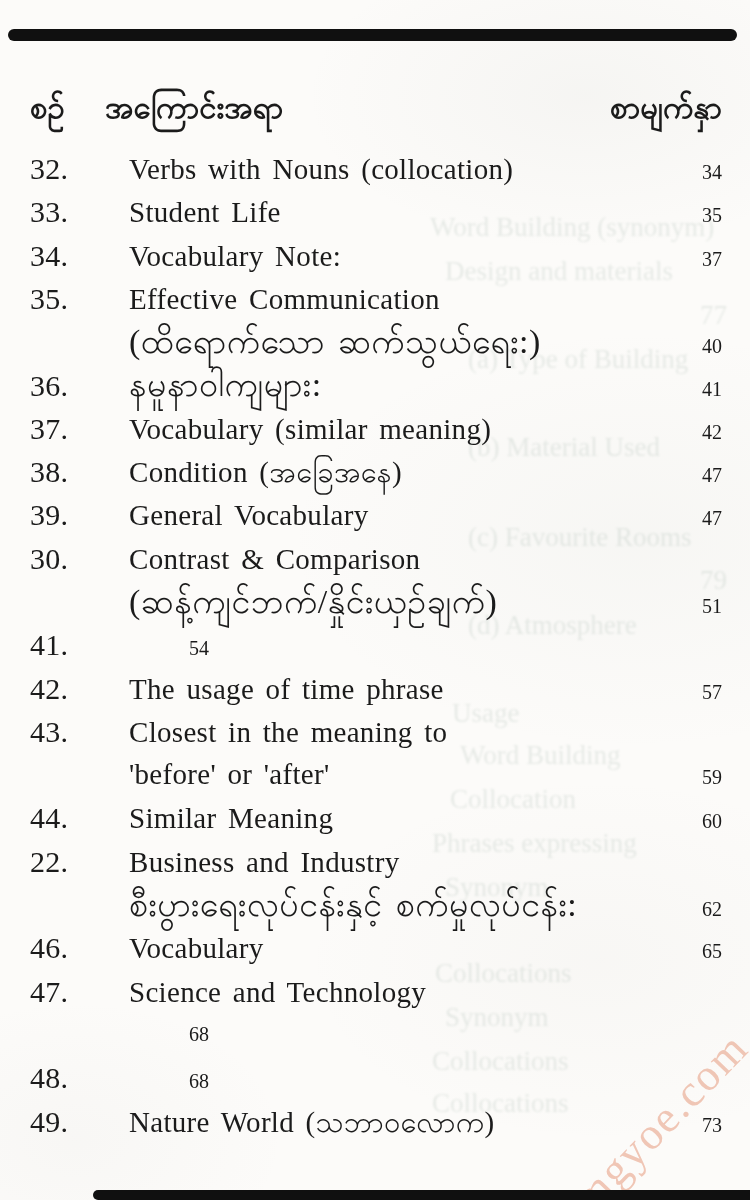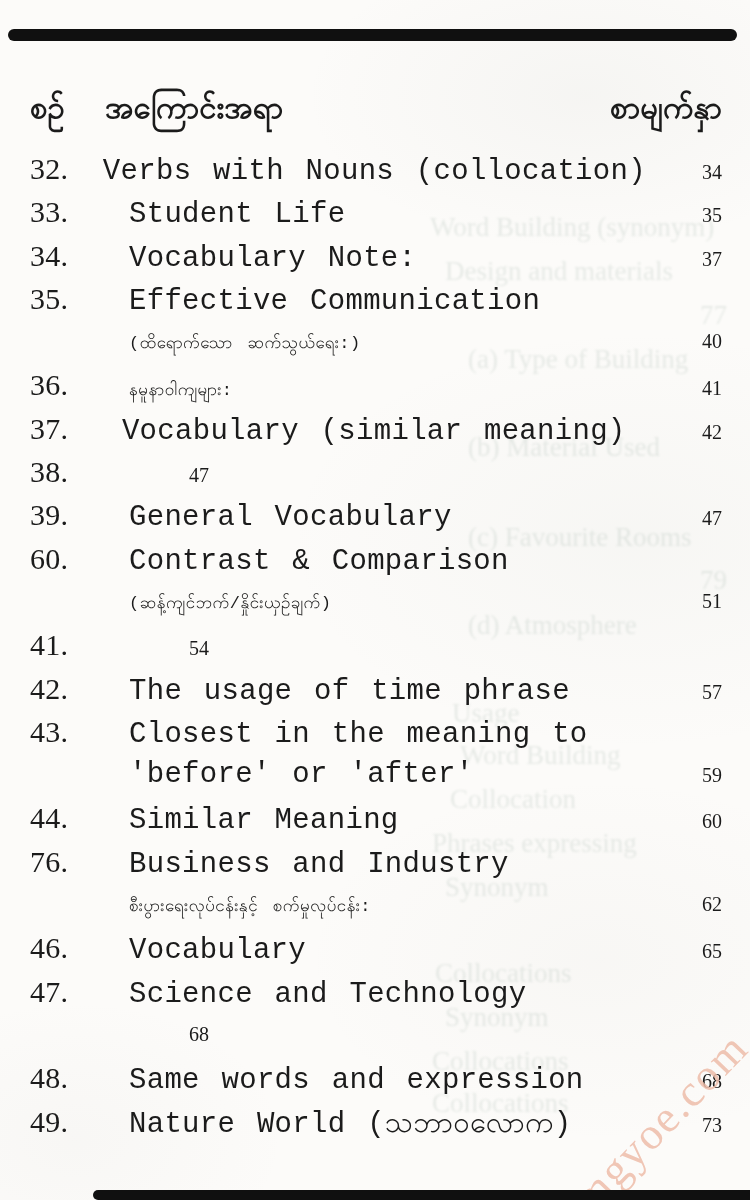--- a/index.html
+++ b/index.html
@@ -38,7 +38,7 @@
   .toc{position:absolute;top:147px;left:30px;right:28px;}
   .toc-row{display:flex;align-items:baseline;height:43.3px;line-height:43.3px;white-space:nowrap;gap:24px;}
   .toc-row .num{width:75px;font-size:30px;letter-spacing:.3px;}
-  .toc-row .title{flex:1;font-size:29px;letter-spacing:.3px;word-spacing:4px;overflow:visible;font-family:Liberation Mono, monospace;}
+  .toc-row .title{flex:1;font-size:29px;letter-spacing:.3px;word-spacing:4px;overflow:visible;}
   .toc-row .title.my{font-size:17px;letter-spacing:.5px;}
   .toc-row .pg{width:80px;text-align:right;font-size:20px;}
   .watermark{

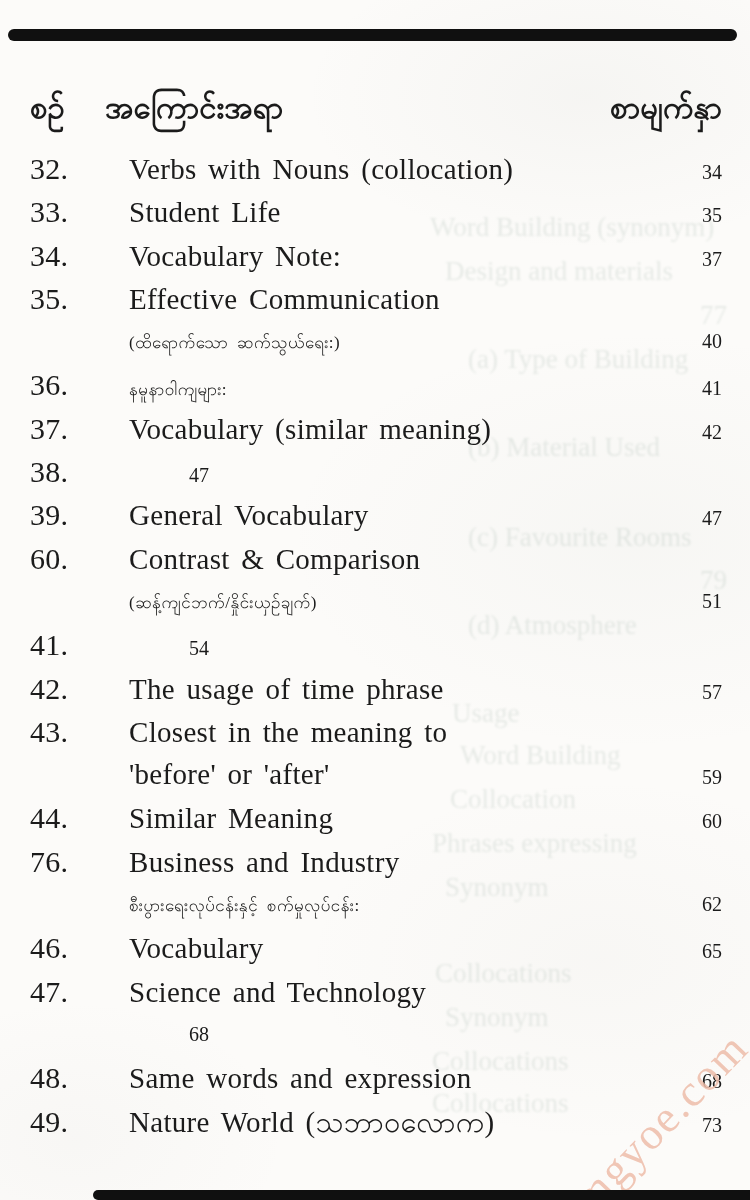--- a/index.html
+++ b/index.html
@@ -39,7 +39,7 @@
   .toc-row{display:flex;align-items:baseline;height:43.3px;line-height:43.3px;white-space:nowrap;gap:24px;}
   .toc-row .num{width:75px;font-size:30px;letter-spacing:.3px;}
   .toc-row .title{flex:1;font-size:29px;letter-spacing:.3px;word-spacing:4px;overflow:visible;}
-  .toc-row .title.my{font-size:17px;letter-spacing:.5px;}
+  .toc-row .title.my{font-size:34px;letter-spacing:.5px;}
   .toc-row .pg{width:80px;text-align:right;font-size:20px;}
   .watermark{
     position:absolute;left:538px;top:1078px;width:280px;

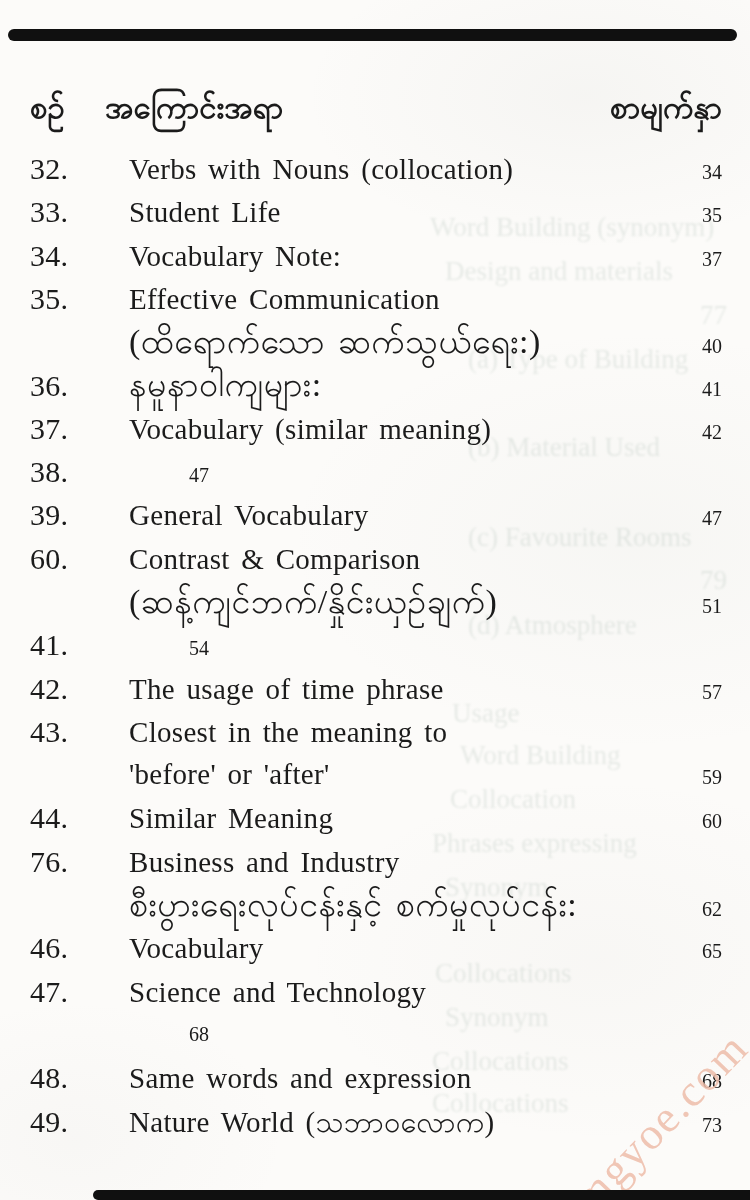--- a/index.html
+++ b/index.html
@@ -121,6 +121,7 @@
       </div>
       <div class="toc-row">
         <span class="num">38.</span>
+        <span class="title">Condition (အခြေအနေ)</span>
         <span class="pg">47</span>
       </div>
       <div class="toc-row">

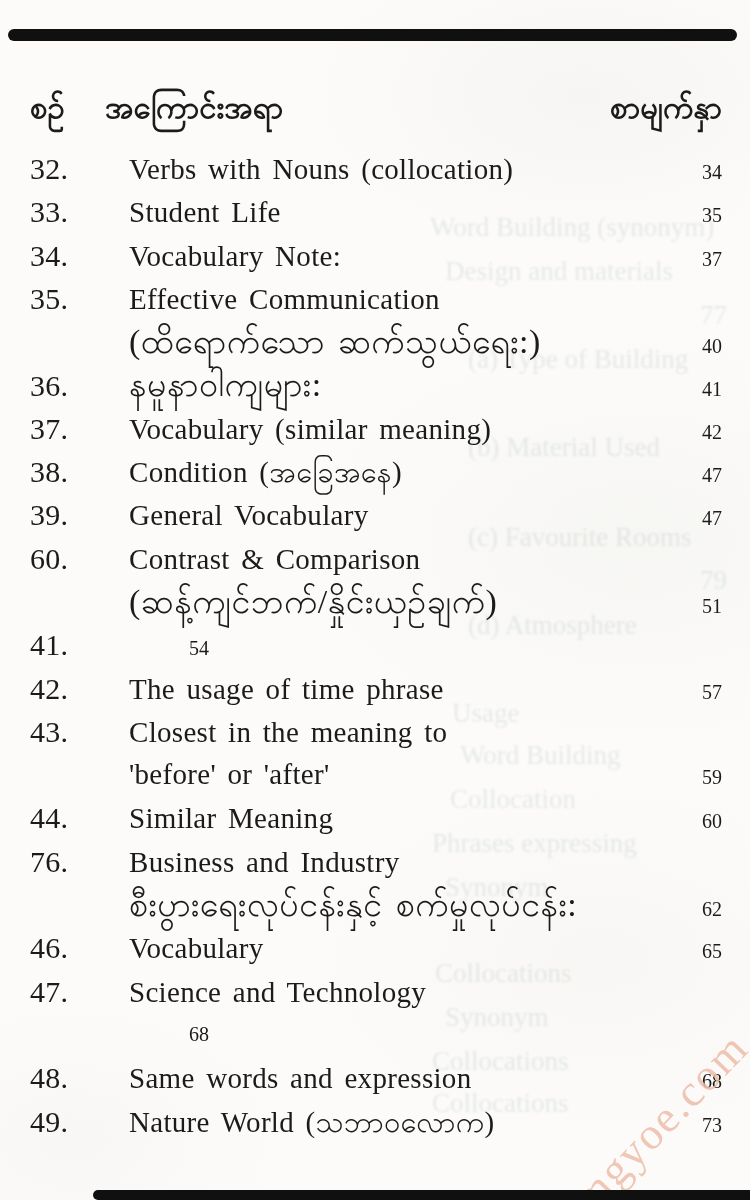--- a/index.html
+++ b/index.html
@@ -130,7 +130,7 @@
         <span class="pg">47</span>
       </div>
       <div class="toc-row">
-        <span class="num">60.</span>
+        <span class="num">30.</span>
         <span class="title">Contrast &amp; Comparison</span>
         <span class="pg"></span>
       </div>

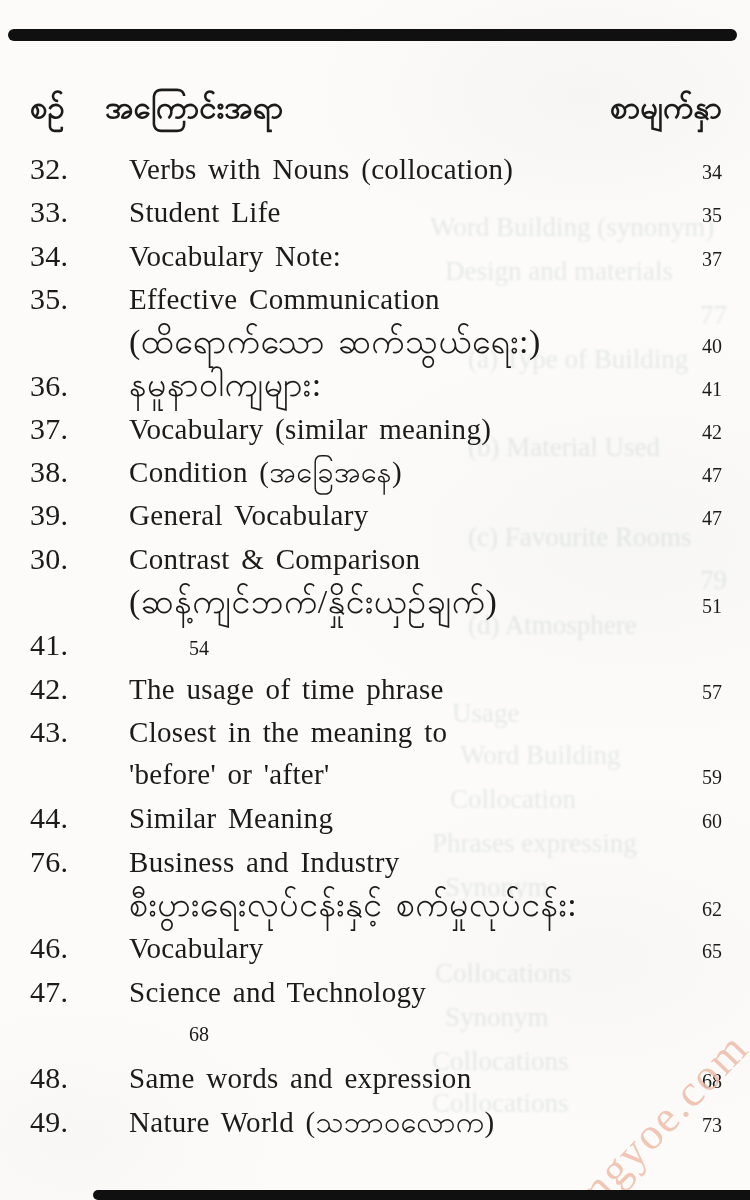--- a/index.html
+++ b/index.html
@@ -164,7 +164,7 @@
         <span class="pg">60</span>
       </div>
       <div class="toc-row">
-        <span class="num">76.</span>
+        <span class="num">22.</span>
         <span class="title">Business and Industry</span>
         <span class="pg"></span>
       </div>

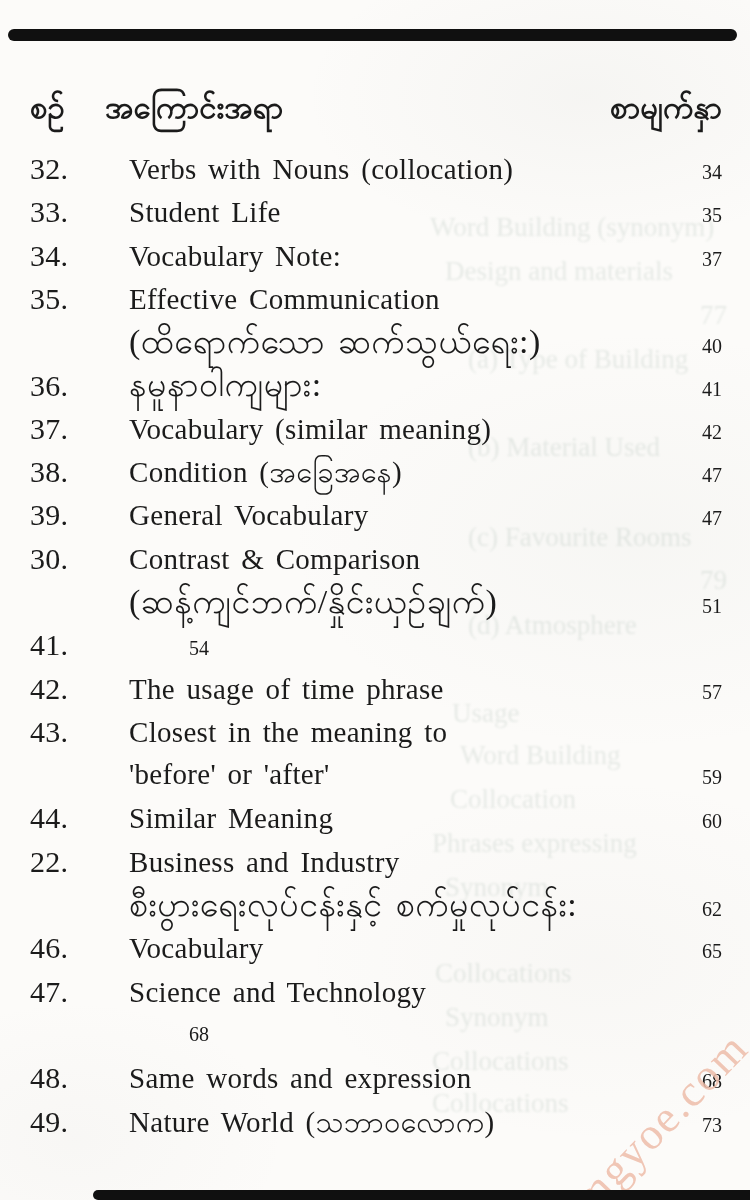--- a/index.html
+++ b/index.html
@@ -189,7 +189,6 @@
       </div>
       <div class="toc-row">
         <span class="num">48.</span>
-        <span class="title">Same words and expression</span>
         <span class="pg">68</span>
       </div>
       <div class="toc-row">

